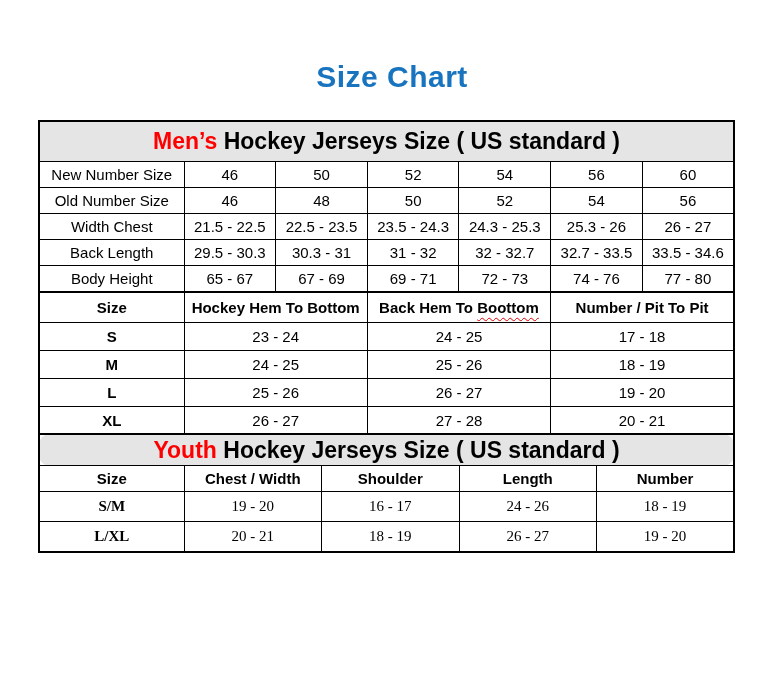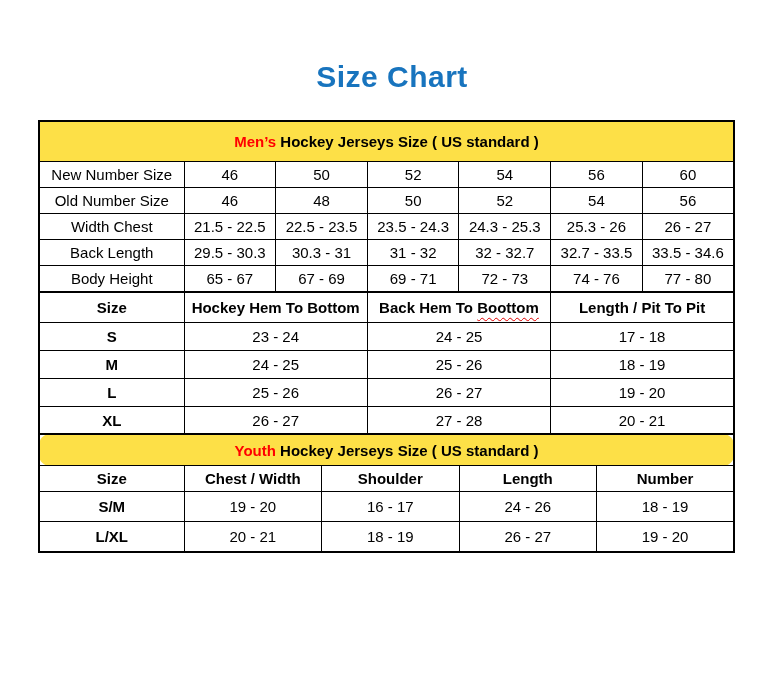--- a/index.html
+++ b/index.html
@@ -50,9 +50,9 @@
     white-space: nowrap;
   }
   tr.banner td {
-    background: #fde047;
+    background: #e5e5e5;
     font-weight: bold;
-    font-size: 15px;
+    font-size: 23px;
   }
   tr.banner .accent { color: #FF0000; }
   th { font-weight: bold; }

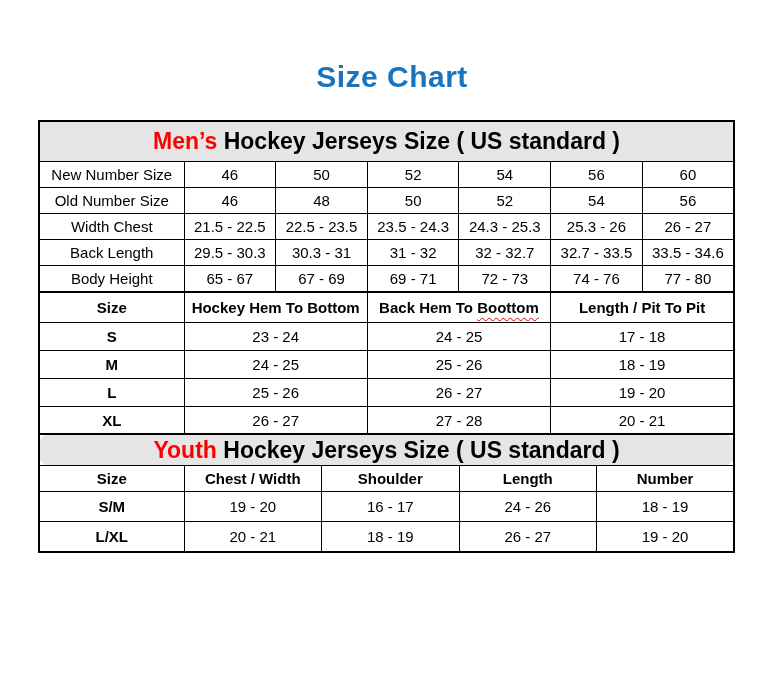--- a/index.html
+++ b/index.html
@@ -155,7 +155,7 @@
             <th><span>Size</span></th>
             <th><span>Hockey Hem To Bottom</span></th>
             <th><span>Back Hem To </span><span class="wavy">Boottom</span></th>
-            <th><span>Length / Pit To Pit</span></th>
+            <th><span>Number / Pit To Pit</span></th>
           </tr>
           <tr class="data">
             <td class="rowlabel">S</td>

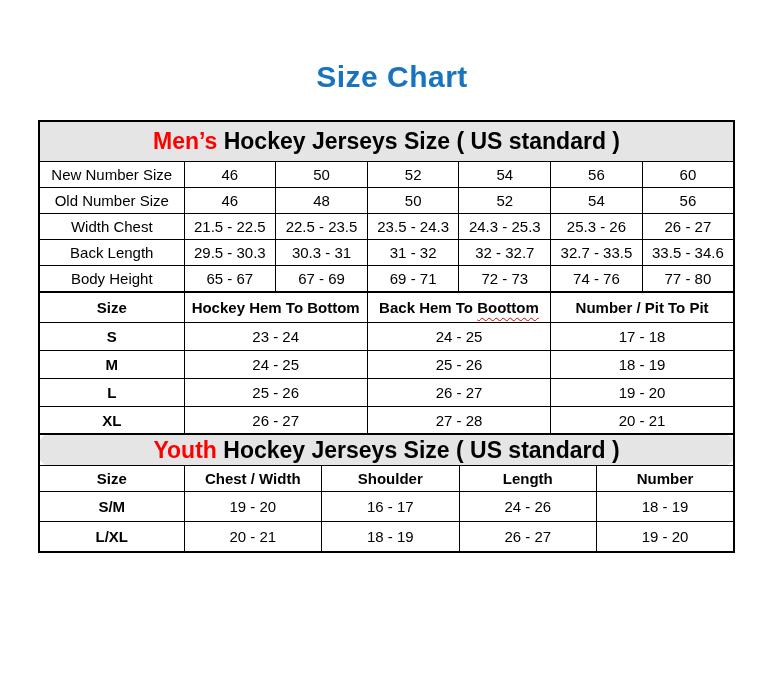--- a/index.html
+++ b/index.html
@@ -74,7 +74,7 @@
   .sec1 tr.data td    { height: 25px; }
   .sec2 tr.banner td  { height: 28px; border-radius: 11px; }
   .sec2 th            { height: 23px; }
-  .sec2 tr.data td    { height: 27px; }
+  .sec2 tr.data td    { height: 27px; font-family: Liberation Serif, serif; }
 </style>
 </head>
 <body>

